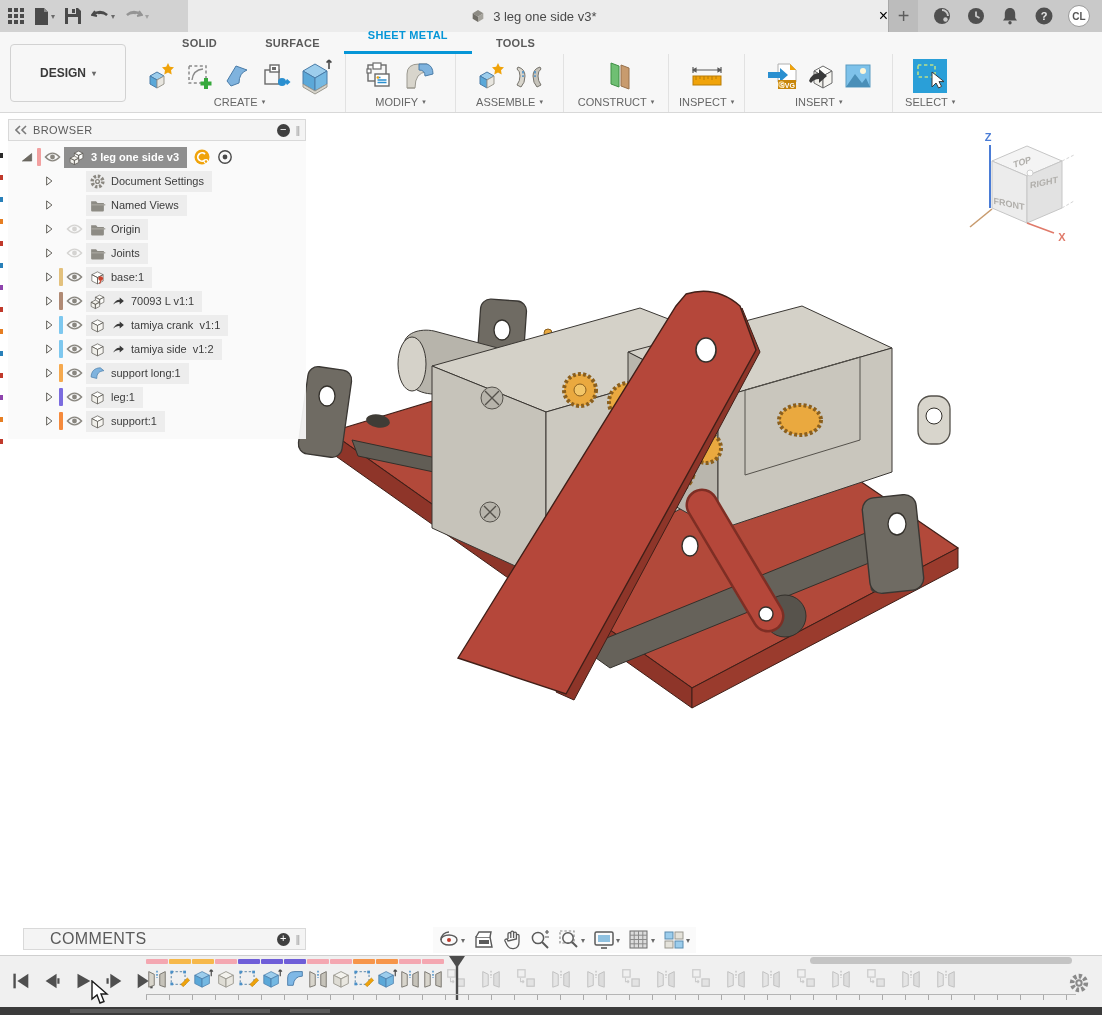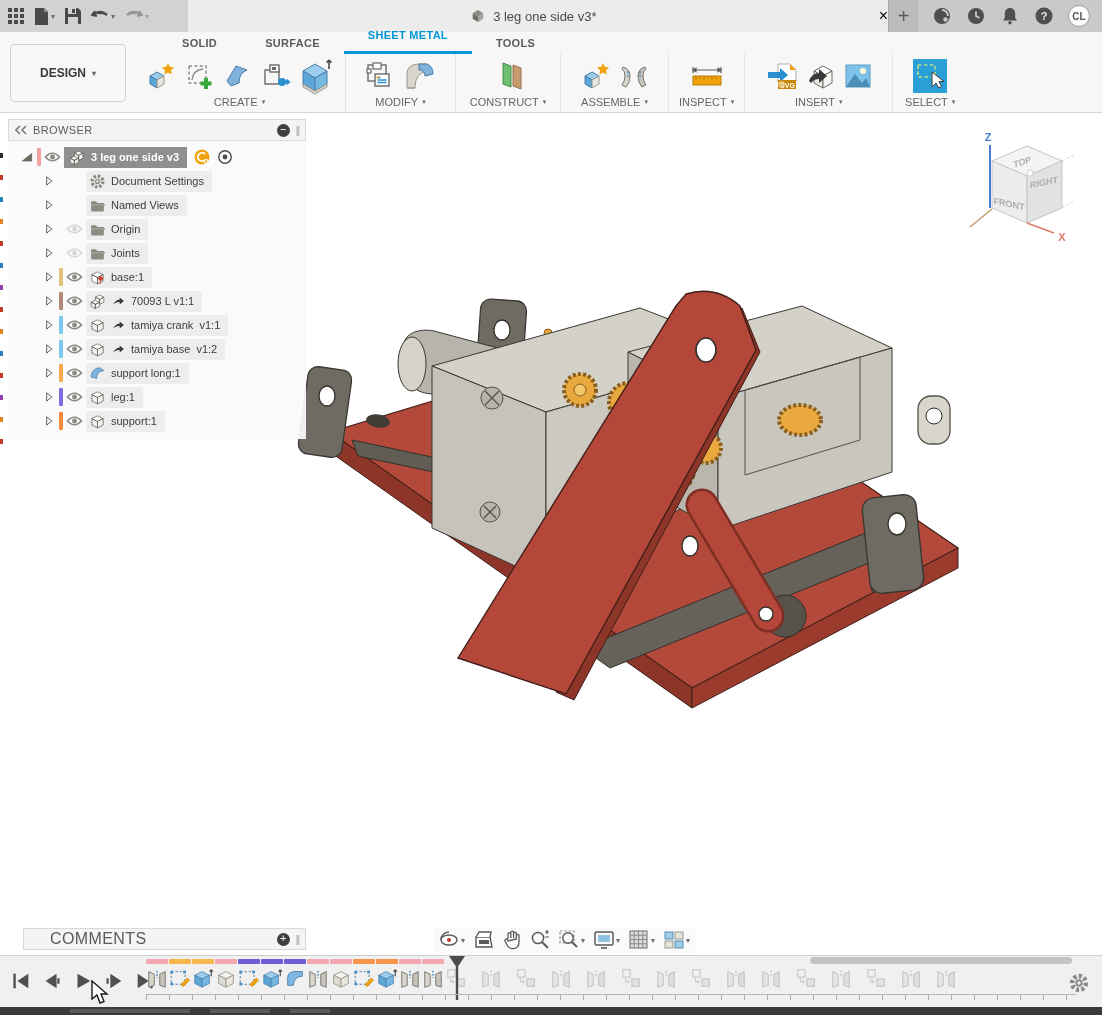--- a/index.html
+++ b/index.html
@@ -347,19 +347,6 @@
             </div>
         </div>
 
-        <div class="rgroup" style="min-width:105px">
-          <div class="gicons">
-            <svg width="34" height="34" viewBox="0 0 34 34">
-                <polygon points="12,4 20,7 20,28 12,25" fill="#6fbf73" stroke="#3f8f45"></polygon>
-                <polygon points="22,6 30,9 30,30 22,27" fill="#c89b6e" stroke="#97714c"></polygon>
-              </svg>
-          </div>
-          <div class="glabel">
-              <span>CONSTRUCT</span>
-              <span class="caret-sm">▾</span>
-            </div>
-        </div>
-
         <div class="rgroup" style="min-width:108px">
           <div class="gicons">
             <svg width="30" height="30" viewBox="0 0 30 30">
@@ -376,6 +363,19 @@
           </div>
           <div class="glabel">
               <span>ASSEMBLE</span>
+              <span class="caret-sm">▾</span>
+            </div>
+        </div>
+
+        <div class="rgroup" style="min-width:105px">
+          <div class="gicons">
+            <svg width="34" height="34" viewBox="0 0 34 34">
+                <polygon points="12,4 20,7 20,28 12,25" fill="#6fbf73" stroke="#3f8f45"></polygon>
+                <polygon points="22,6 30,9 30,30 22,27" fill="#c89b6e" stroke="#97714c"></polygon>
+              </svg>
+          </div>
+          <div class="glabel">
+              <span>CONSTRUCT</span>
               <span class="caret-sm">▾</span>
             </div>
         </div>

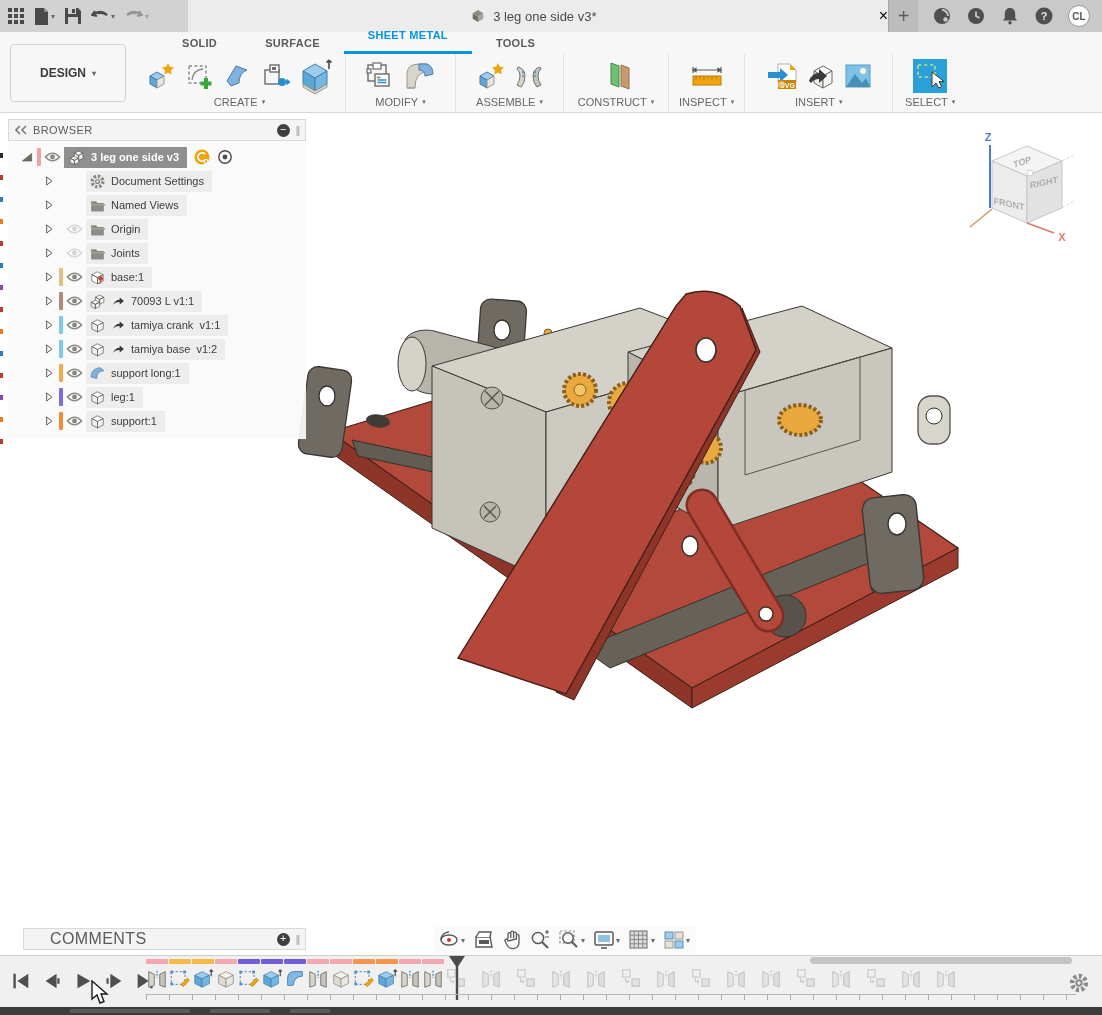--- a/index.html
+++ b/index.html
@@ -696,7 +696,7 @@
                 <svg class="blink" viewBox="0 0 24 20">
                   <use href="#ic-link"></use>
                 </svg>
-                <span class="blabel">tamiya base  v1:2</span>
+                <span class="blabel">tamiya side  v1:2</span>
               </span>
             </div>
             <div class="b-row">

